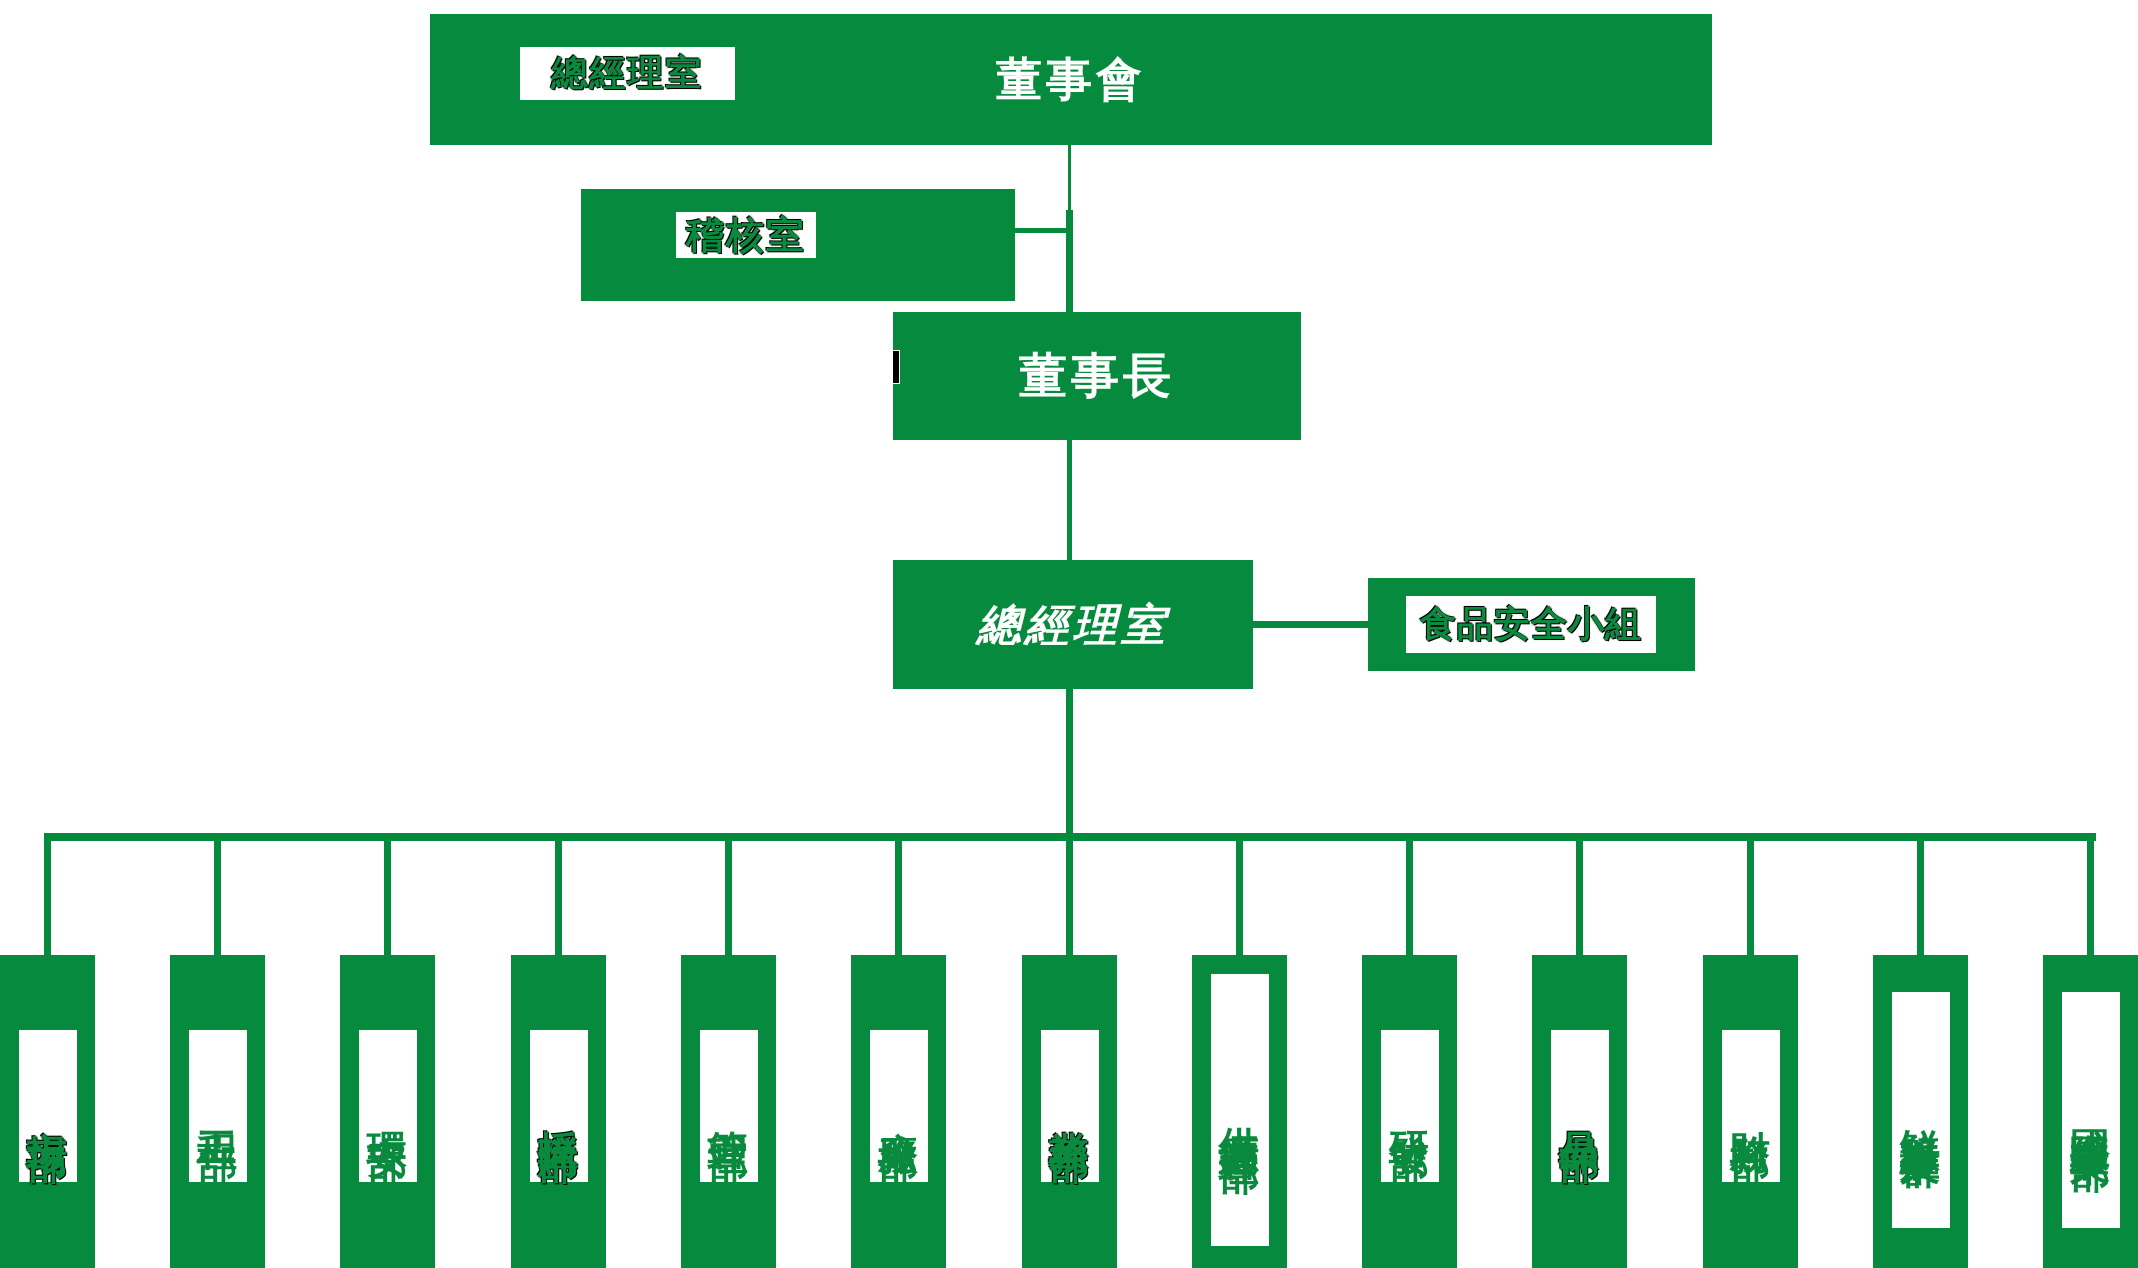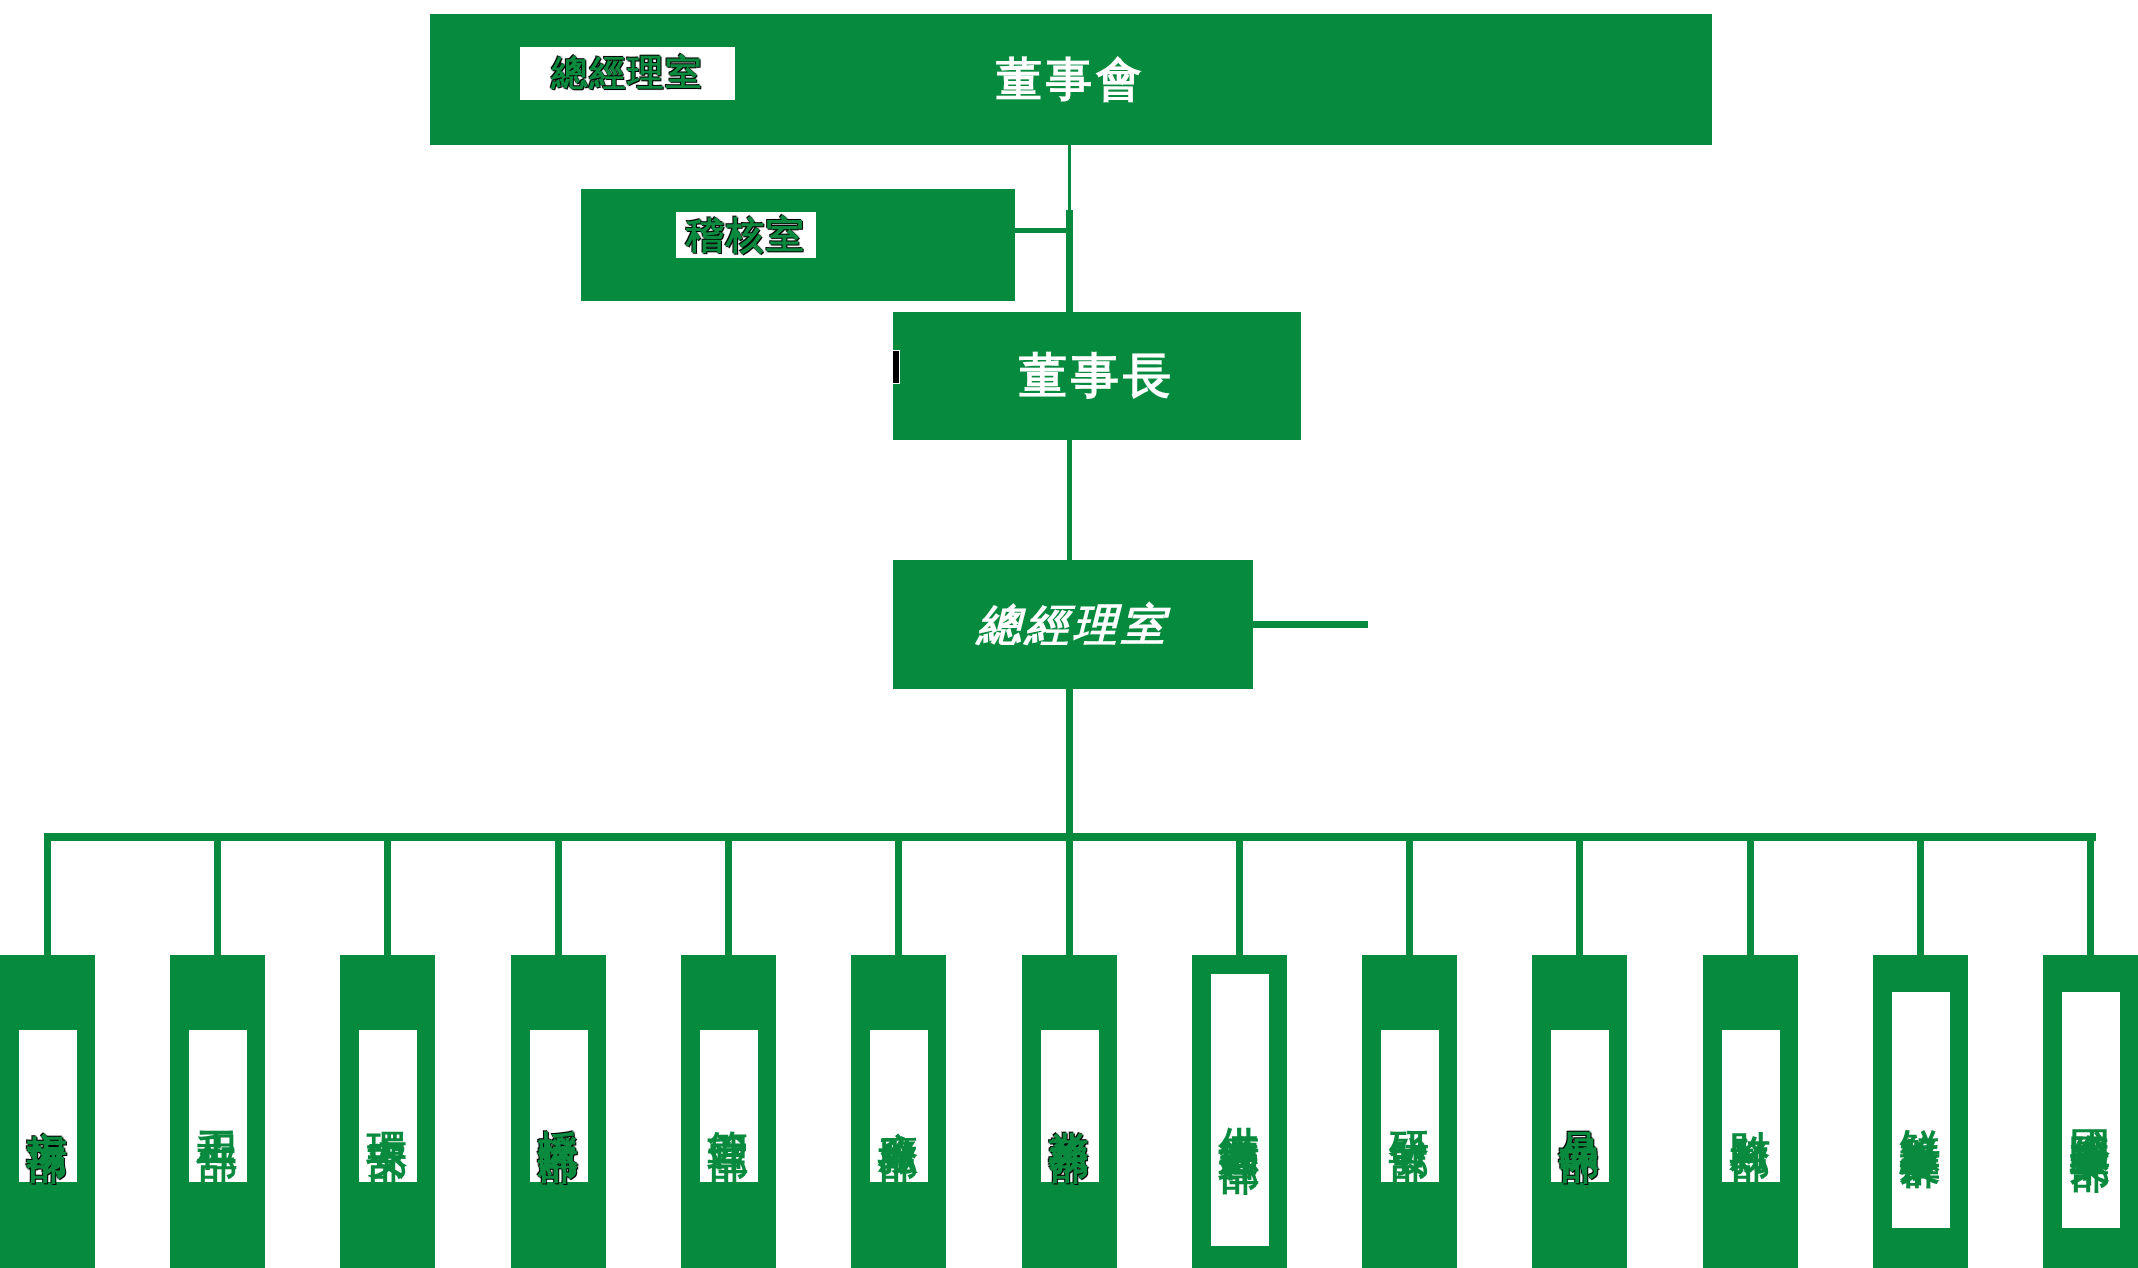--- a/index.html
+++ b/index.html
@@ -63,6 +63,9 @@
   </div>
 
   <div class="line" style="left:1253px;top:621px;width:115px;height:7px;"></div>
+  <div class="box" style="left:1368px;top:578px;width:327px;height:93px;">
+    <div class="wlabel smudge" style="left:38px;top:18px;width:250px;height:57px;font-size:36px;letter-spacing:1px;">食品安全小組</div>
+  </div>
 
   <div class="line" style="left:1066px;top:689px;width:7px;height:144px;"></div>
 

